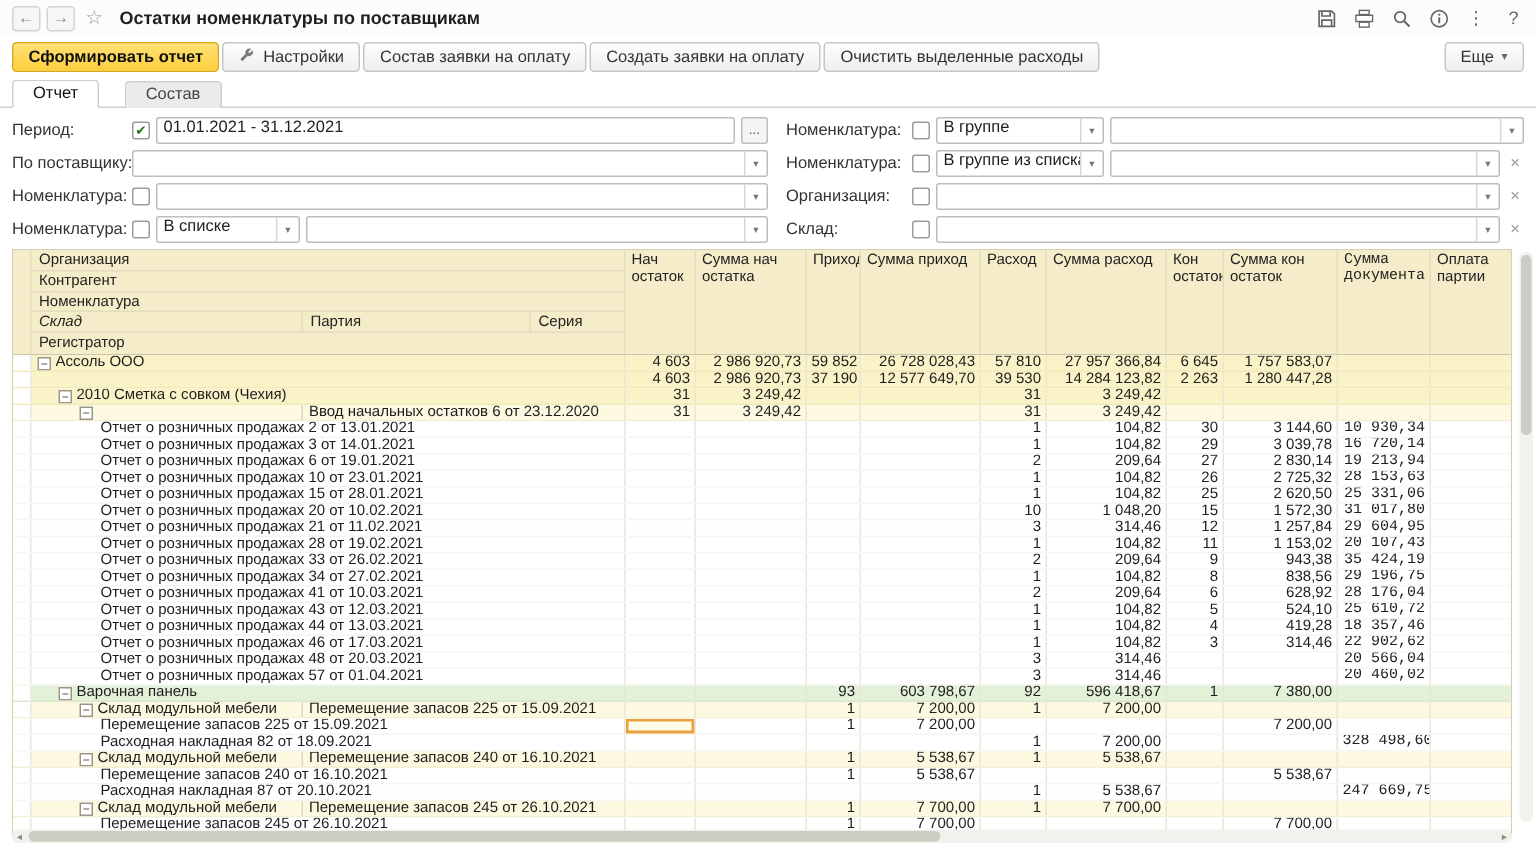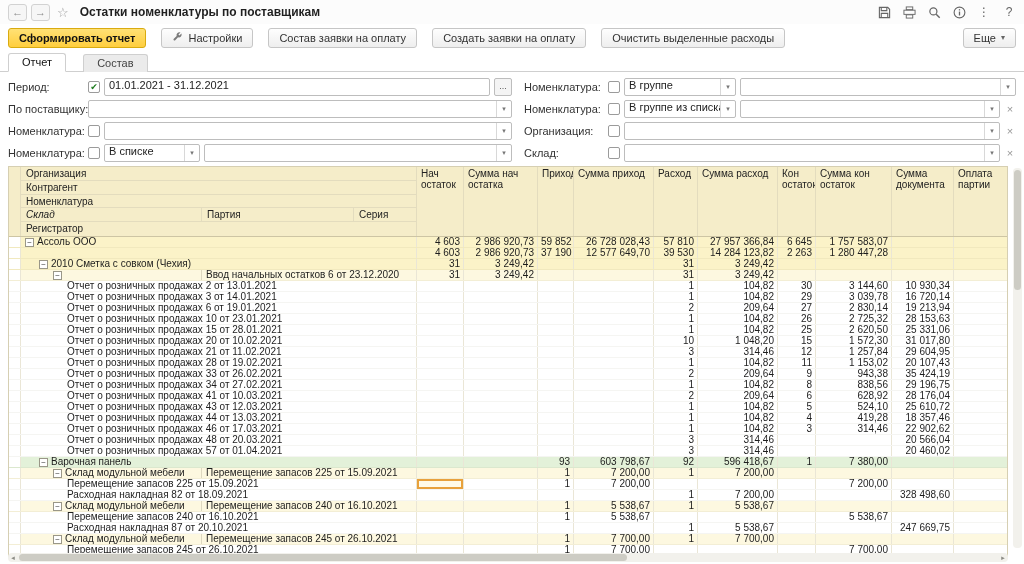--- a/index.html
+++ b/index.html
@@ -17,7 +17,7 @@
   .topicons .tico{width:14px;height:14px;display:flex;align-items:center;justify-content:center;font-size:12px;color:#666;}
 
   
-  .toolbar{height:27px;display:flex;align-items:center;gap:15px;padding:0 8px;background:#fff;}
+  .toolbar{height:27px;display:flex;align-items:center;gap:2px;padding:0 8px;background:#fff;}
   .btn{height:20px;padding:0 10px;border:1px solid #c6c6c6;border-radius:3px;
     background:linear-gradient(#fefefe,#eeeeee);font-size:11px;color:#333;
     display:flex;align-items:center;gap:5px;white-space:nowrap;}

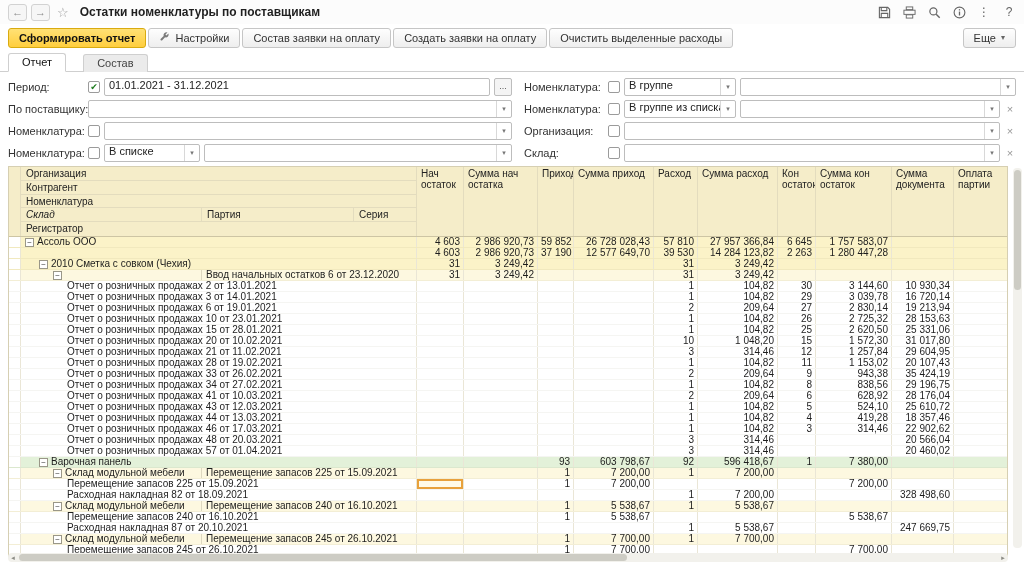--- a/index.html
+++ b/index.html
@@ -92,7 +92,7 @@
   .c5{width:80px;flex:none;}
   .c6{width:38px;flex:none;}
   .c7{width:76px;flex:none;}
-  .c8{width:62px;flex:none;}
+  .c8{width:62px;flex:none;font-family:Liberation Mono, monospace;}
   .c9{flex:1;min-width:0;}
   .sel{box-shadow:inset 0 0 0 2px #e8a13c;background:#fffbe9;}
 

